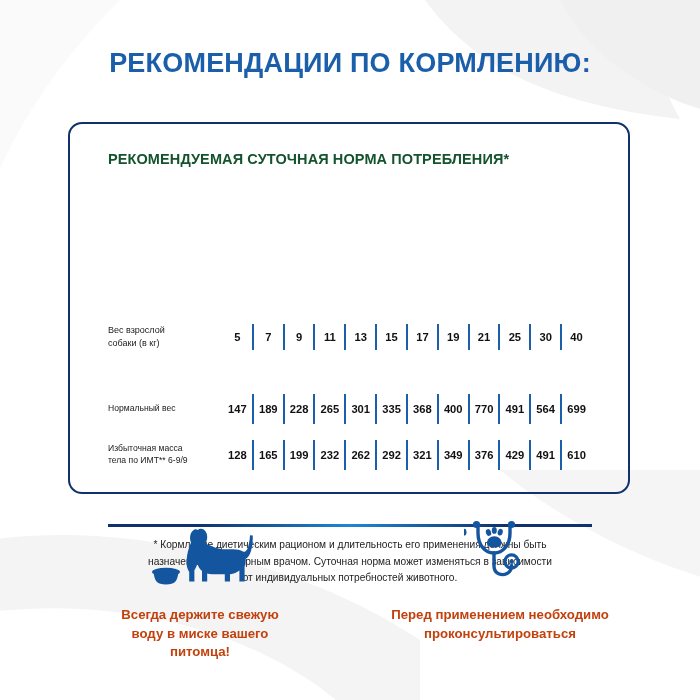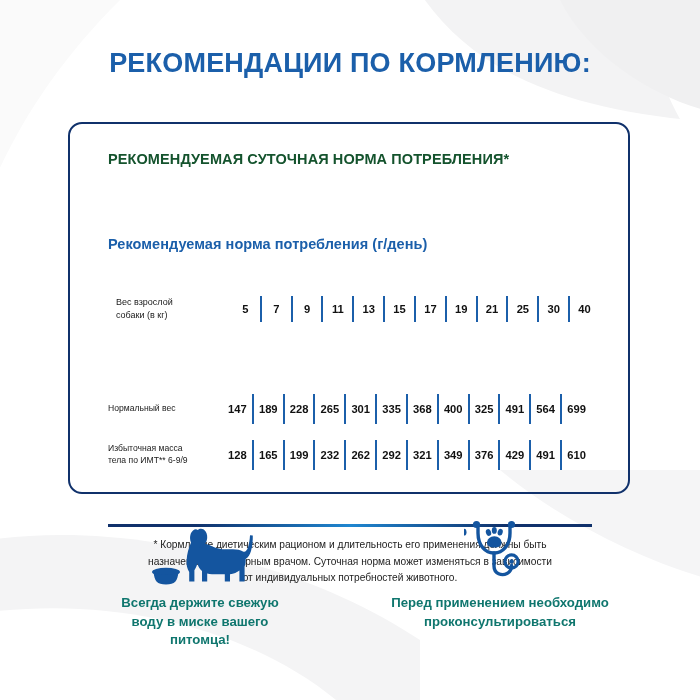--- a/index.html
+++ b/index.html
@@ -231,7 +231,6 @@
     </tbody>
       </table>
 
-    <div class="section-title">Рекомендуемая норма потребления (г/день)</div>
 
     <table class="tbl" id="data-table">
       <tbody>

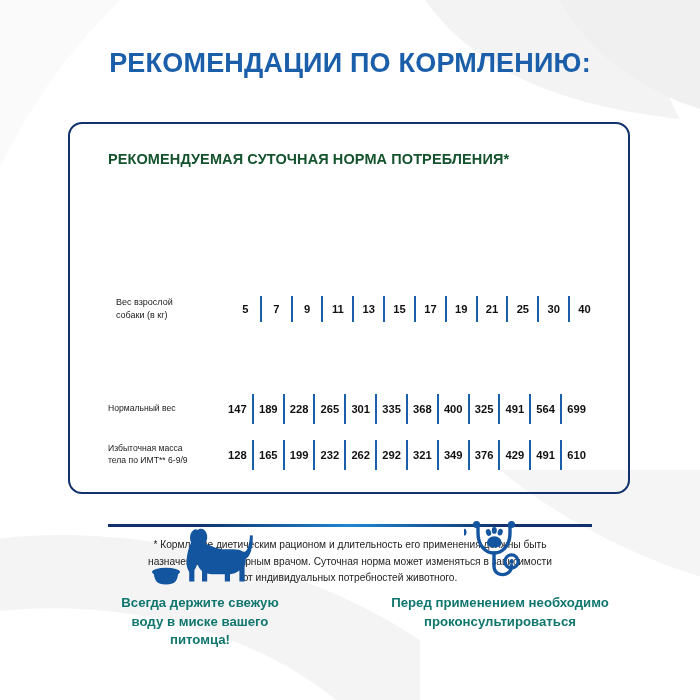--- a/index.html
+++ b/index.html
@@ -118,8 +118,7 @@
 
   
   #weights-table {
-    top: 168px;
-    margin-left: 8px;
+    top: 196px;
   }
   #weights-table .valcell {
     height: 34px;

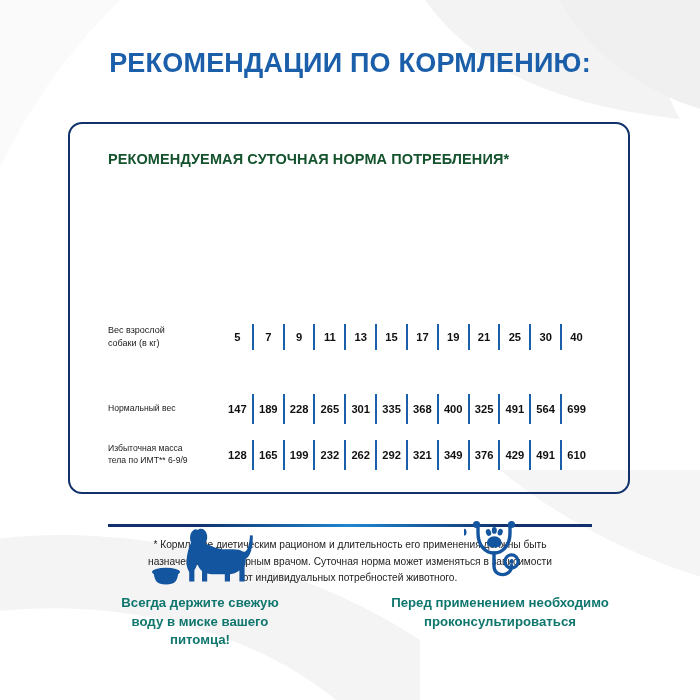--- a/index.html
+++ b/index.html
@@ -245,7 +245,7 @@
         <td class="valcell">335</td>
         <td class="valcell">368</td>
         <td class="valcell">400</td>
-        <td class="valcell">325</td>
+        <td class="valcell">770</td>
         <td class="valcell">491</td>
         <td class="valcell">564</td>
         <td class="valcell">699</td>

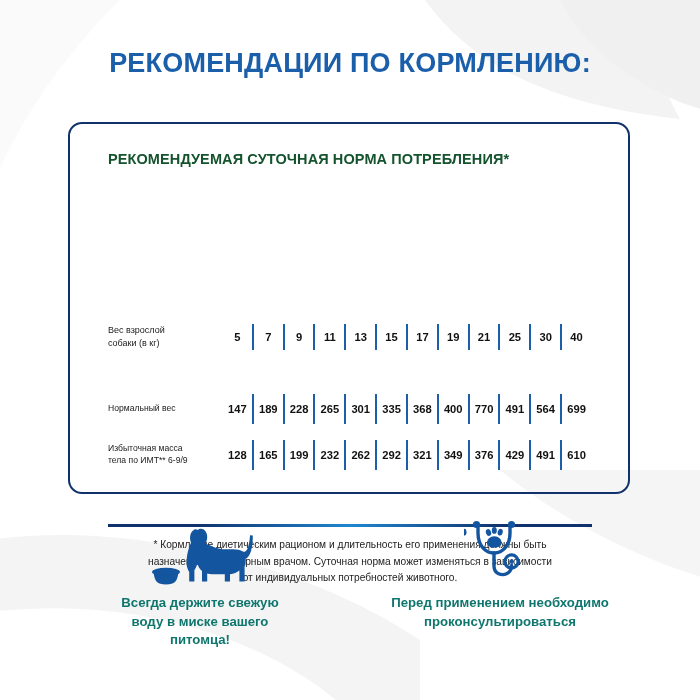--- a/index.html
+++ b/index.html
@@ -178,11 +178,11 @@
     justify-content: center;
   }
   .tip-text {
-    margin-top: 4px;
+    margin-top: 16px;
     text-align: center;
     font-size: 13.2px;
     font-weight: bold;
-    color: #0f766e;
+    color: #c2410c;
     line-height: 1.42;
   }
 </style>

